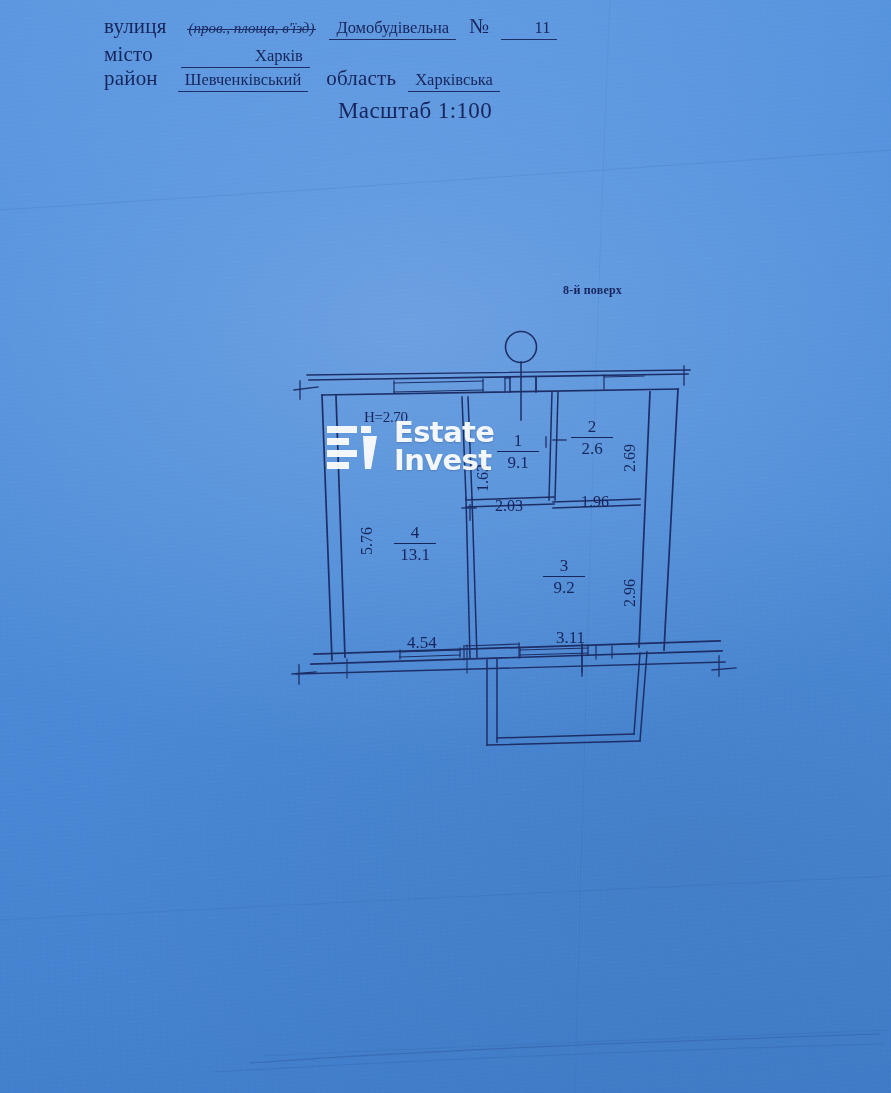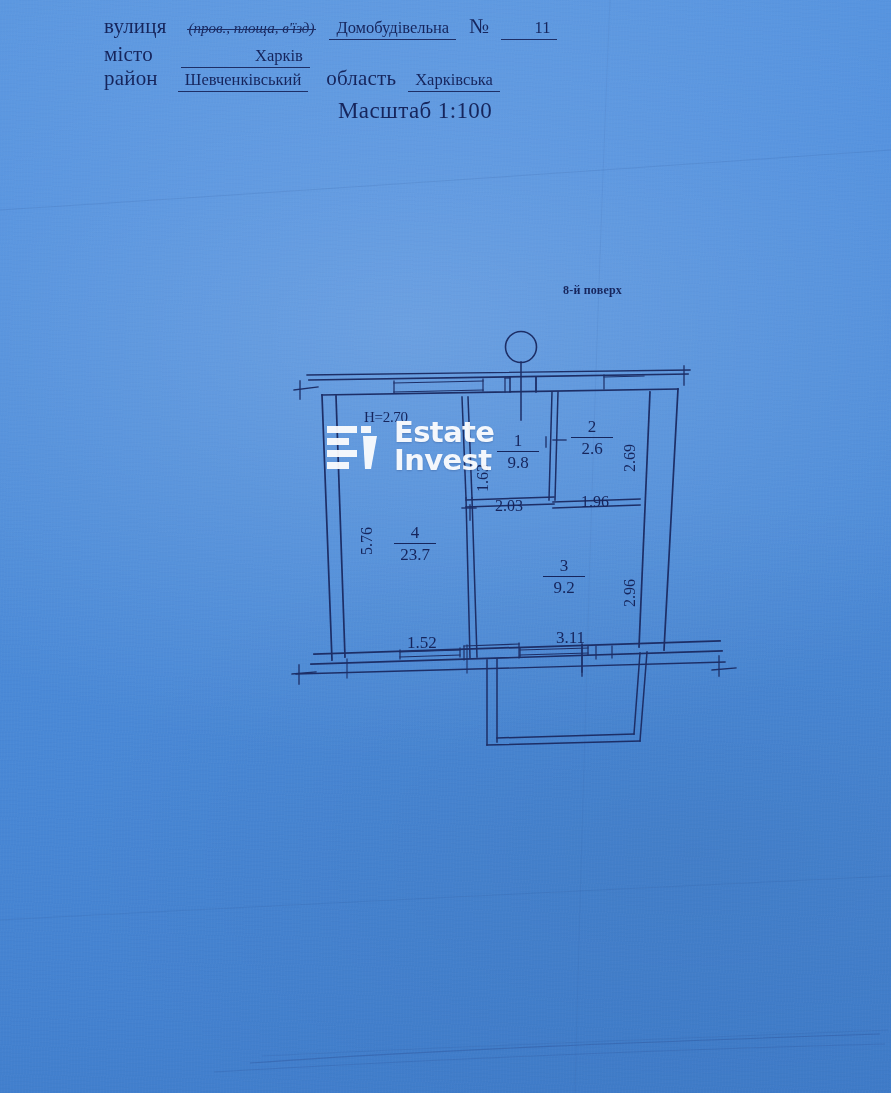--- a/index.html
+++ b/index.html
@@ -268,7 +268,7 @@
 <div class="roomlbl" style="left:488px;top:432px;">
   <div class="num">1</div>
   <div class="hr"></div>
-  <div class="area">9.8</div>
+  <div class="area">9.1</div>
 </div>
 
 <div class="roomlbl" style="left:562px;top:418px;">

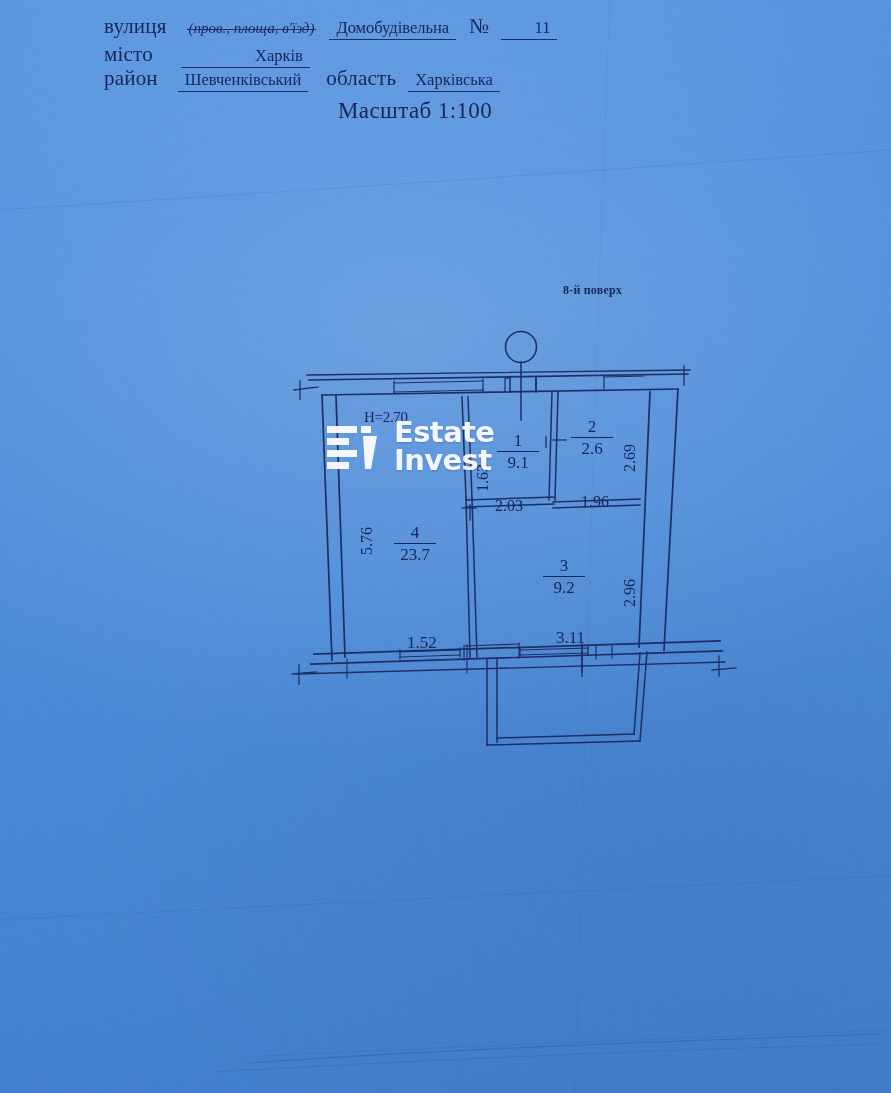--- a/index.html
+++ b/index.html
@@ -286,7 +286,7 @@
 <div class="roomlbl" style="left:385px;top:524px;">
   <div class="num">4</div>
   <div class="hr"></div>
-  <div class="area">23.7</div>
+  <div class="area">13.1</div>
 </div>
 
 <div id="watermark">

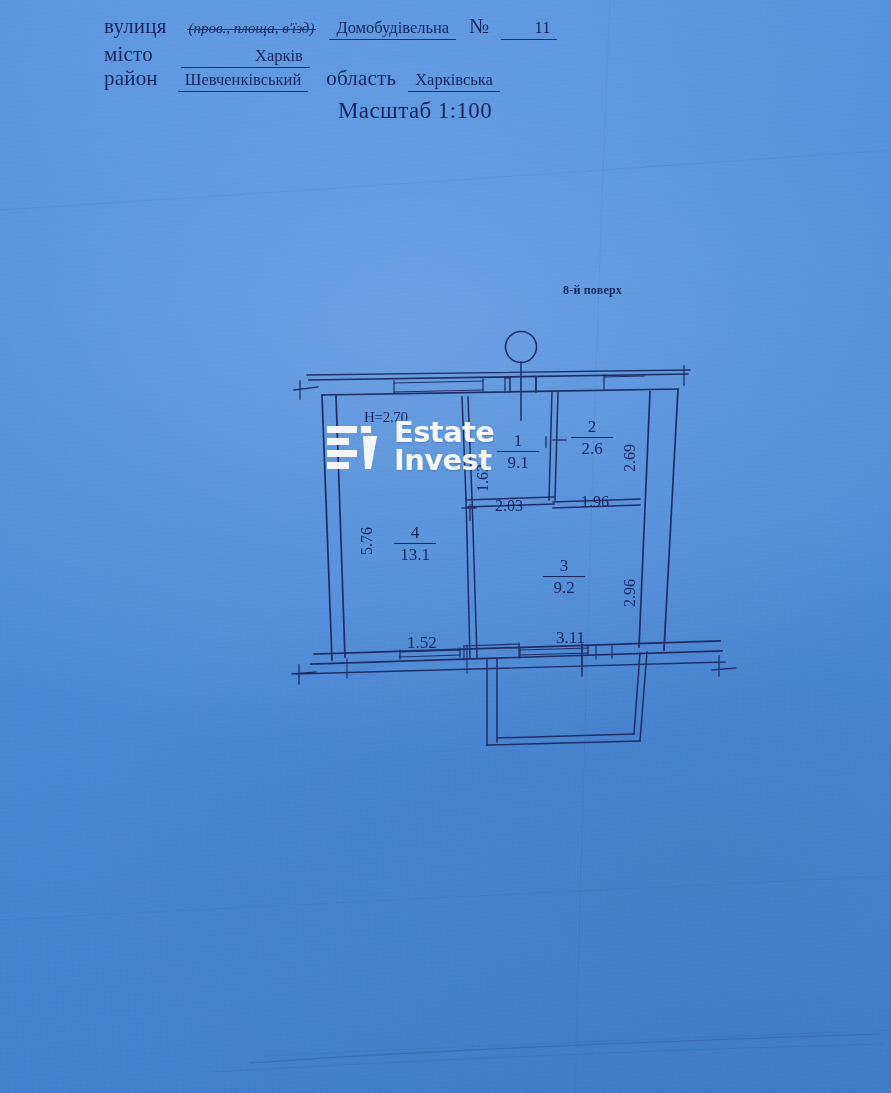--- a/index.html
+++ b/index.html
@@ -260,7 +260,7 @@
 <div class="dimtxt vert" style="left:621px;top:607px;">2.96</div>
 <div class="dimtxt" style="left:495px;top:497px;">2.03</div>
 <div class="dimtxt" style="left:581px;top:493px;">1.96</div>
-<div class="dimtxt" style="left:407px;top:633px;font-size:17px;">1.52</div>
+<div class="dimtxt" style="left:407px;top:633px;font-size:17px;">4.54</div>
 <div class="dimtxt" style="left:556px;top:628px;font-size:17px;text-align:center;">3.11</div>
 
 <div id="h-note">H=2.70</div>

